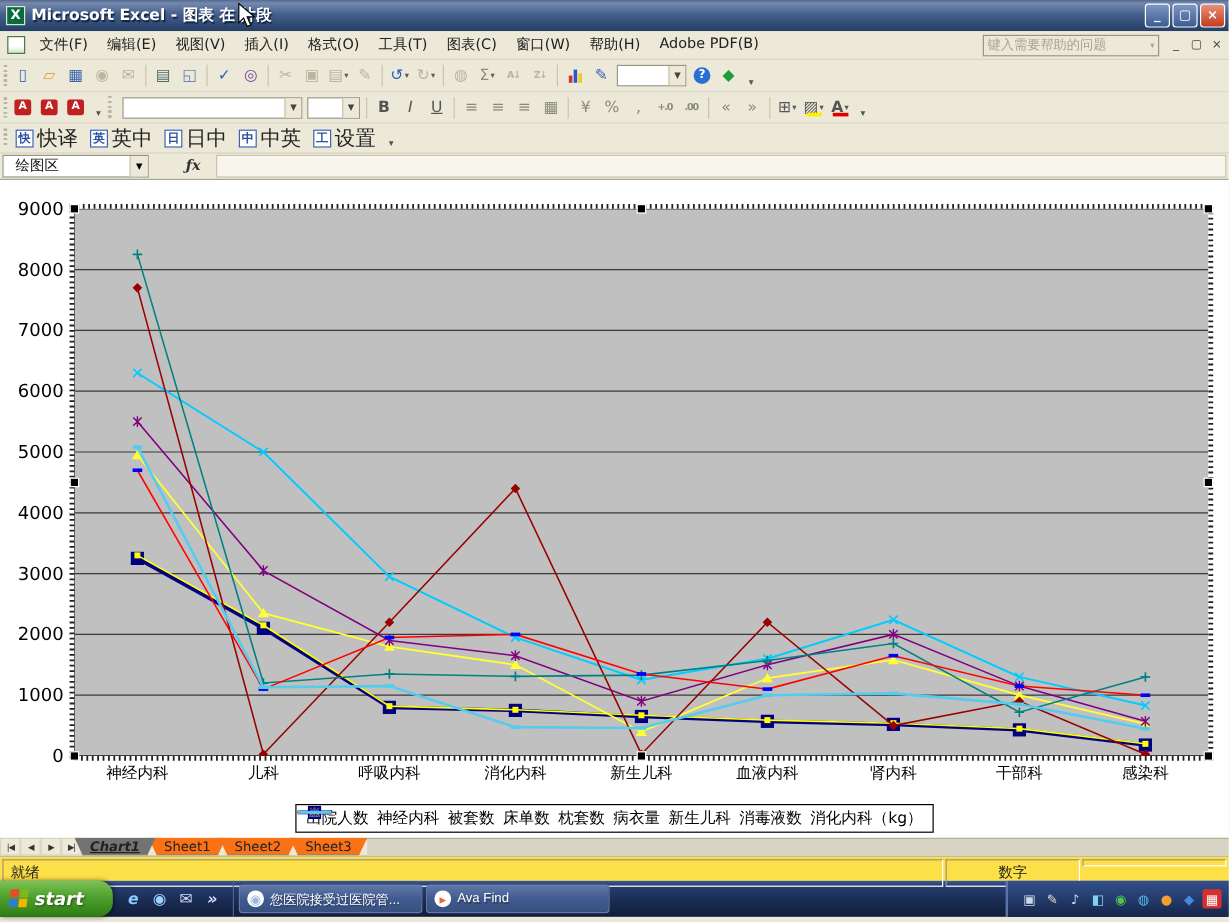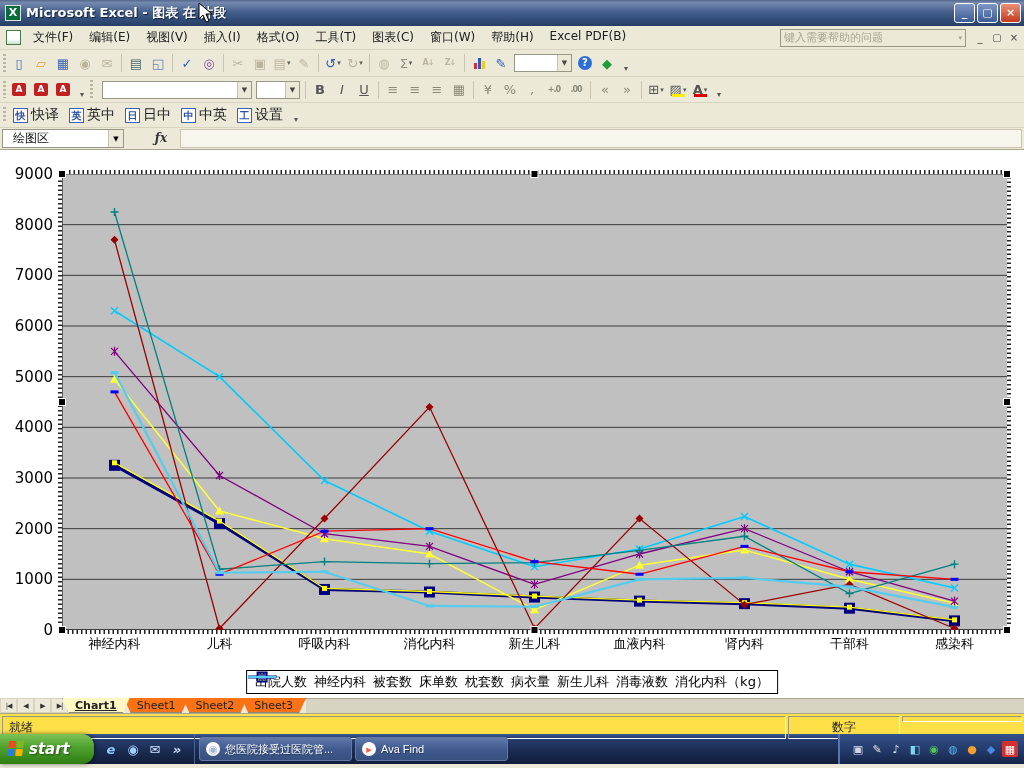--- a/index.html
+++ b/index.html
@@ -148,7 +148,7 @@
         <span class="menu-item">图表(C)</span>
         <span class="menu-item">窗口(W)</span>
         <span class="menu-item">帮助(H)</span>
-        <span class="menu-item">Excel PDF(B)</span>
+        <span class="menu-item">Adobe PDF(B)</span>
       </span>
     <span class="help-box">
       <span class="q">键入需要帮助的问题</span>

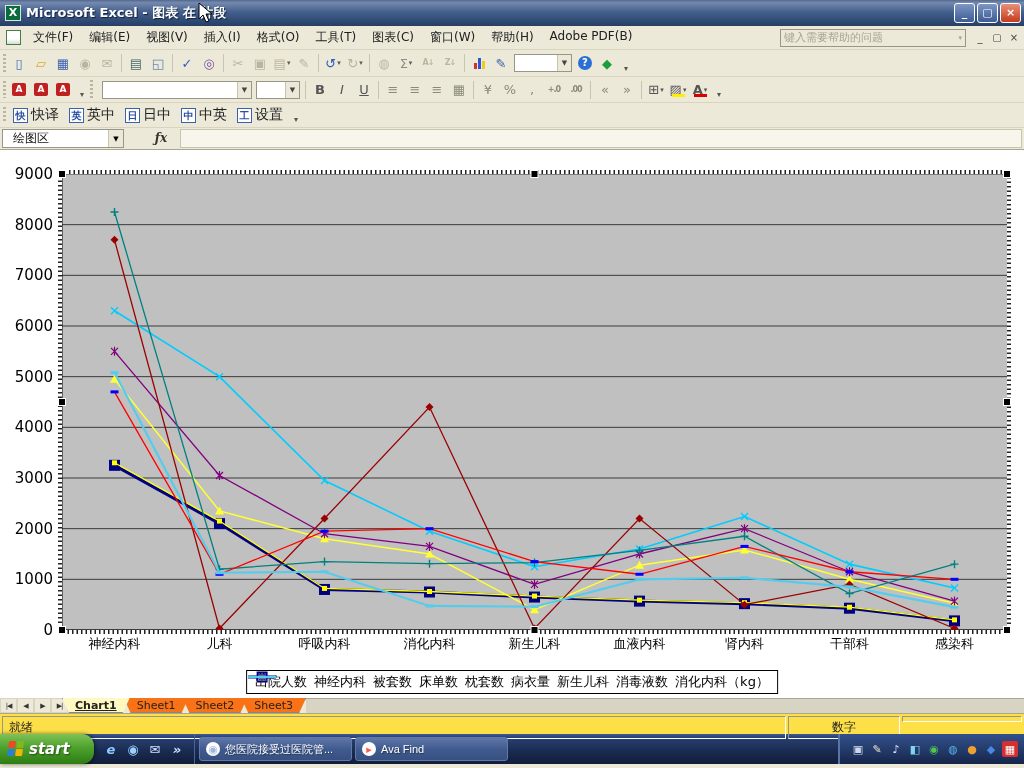--- a/index.html
+++ b/index.html
@@ -22,7 +22,7 @@
   .menubar{height:24px;background:#ece9d8;display:flex;align-items:center;border-bottom:1px solid #d8d4c0;padding:0 2px;}
   .wbicon{width:15px;height:15px;margin:0 4px;background:linear-gradient(180deg,#fff 60%,#cfe0cf);border:1px solid #4a7a4a;}
   .menu-item{font-size:12px;color:#202020;padding:3px 8px;white-space:nowrap;}
-  .help-box{margin-left:auto;width:186px;height:18px;border:1px solid #9a9686;background:#ece9d8;
+  .help-box{margin-left:auto;width:147px;height:18px;border:1px solid #9a9686;background:#ece9d8;
     color:#a8a494;font-size:11px;line-height:16px;padding:0 3px;display:flex;}
   .help-box .q{flex:1;overflow:hidden;white-space:nowrap;}
   .mini-wc{display:flex;margin-left:6px;gap:1px;}

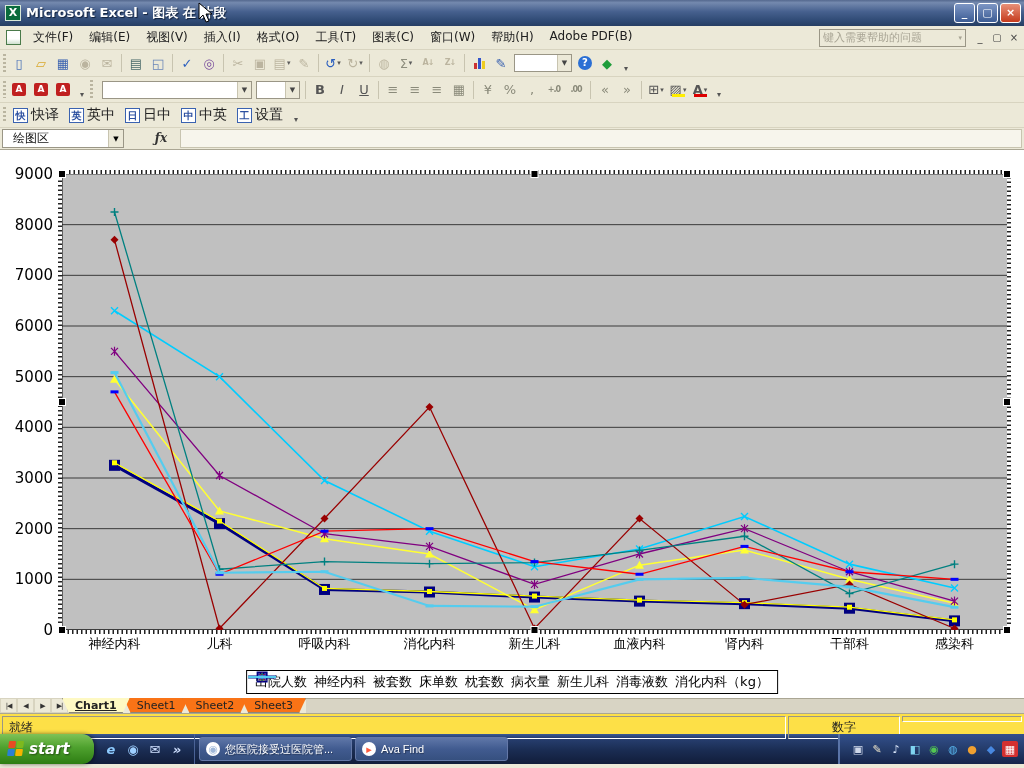--- a/index.html
+++ b/index.html
@@ -58,7 +58,7 @@
   .kybtn{display:flex;align-items:center;gap:3px;padding:1px 4px;border:1px solid transparent;background:none;font-family:inherit;}
   .kybox{width:15px;height:15px;border:1px solid #3a62b0;background:#fff;color:#2b4fa0;
     font:bold 10px/13px "DejaVu Sans",sans-serif;text-align:center;}
-  .kylabel{font-size:14px;color:#222;}
+  .kylabel{font-size:17px;color:#222;}
 
   
   .formulabar{height:22px;background:#ece9d8;display:flex;align-items:center;padding:1px 2px;border-bottom:1px solid #aaa694;}

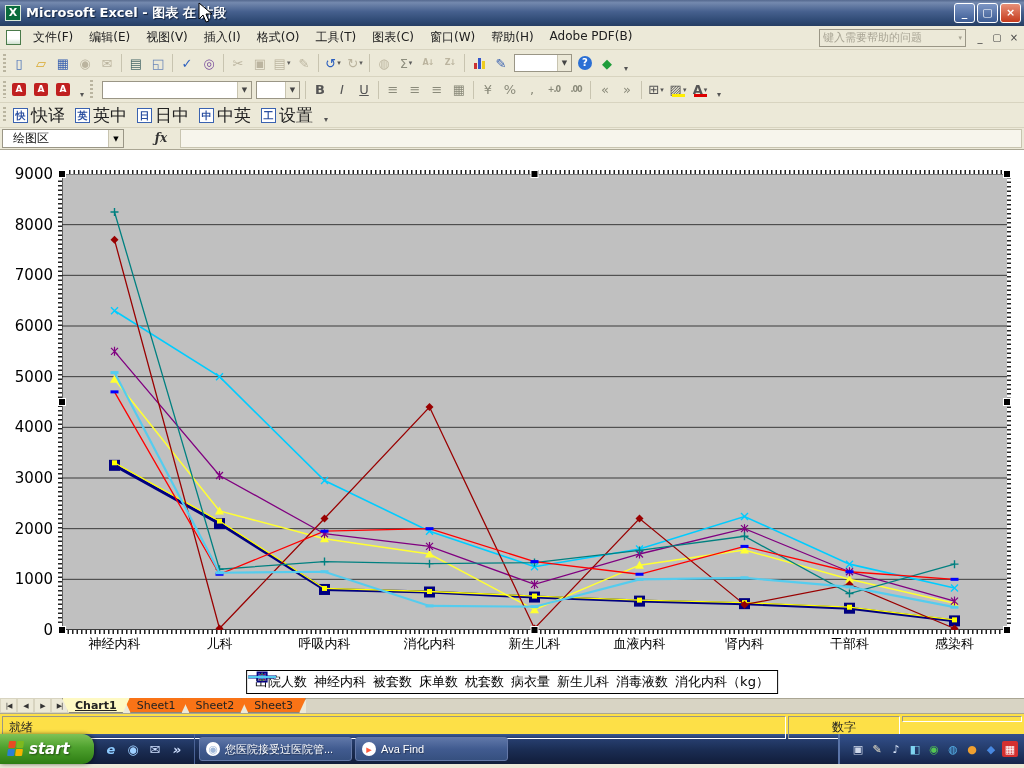--- a/index.html
+++ b/index.html
@@ -85,7 +85,7 @@
     display:flex;align-items:center;justify-content:center;letter-spacing:-1px;}
   .sheettab{padding:0 12px;font-size:11px;line-height:15px;color:#222;background:#f97316;
     border:1px solid #8a8678;border-top:none;clip-path:polygon(0 0,100% 0,calc(100% - 7px) 100%,7px 100%);margin-left:-6px;}
-  .sheettab.active{background:#fef9c3;font-weight:bold;text-decoration:underline;z-index:2;}
+  .sheettab.active{background:#737373;font-weight:bold;text-decoration:underline;z-index:2;font-style:italic;}
   .tabfill{flex:1;background:#d8d4c4;border-top:1px solid #aaa694;}
 
   

